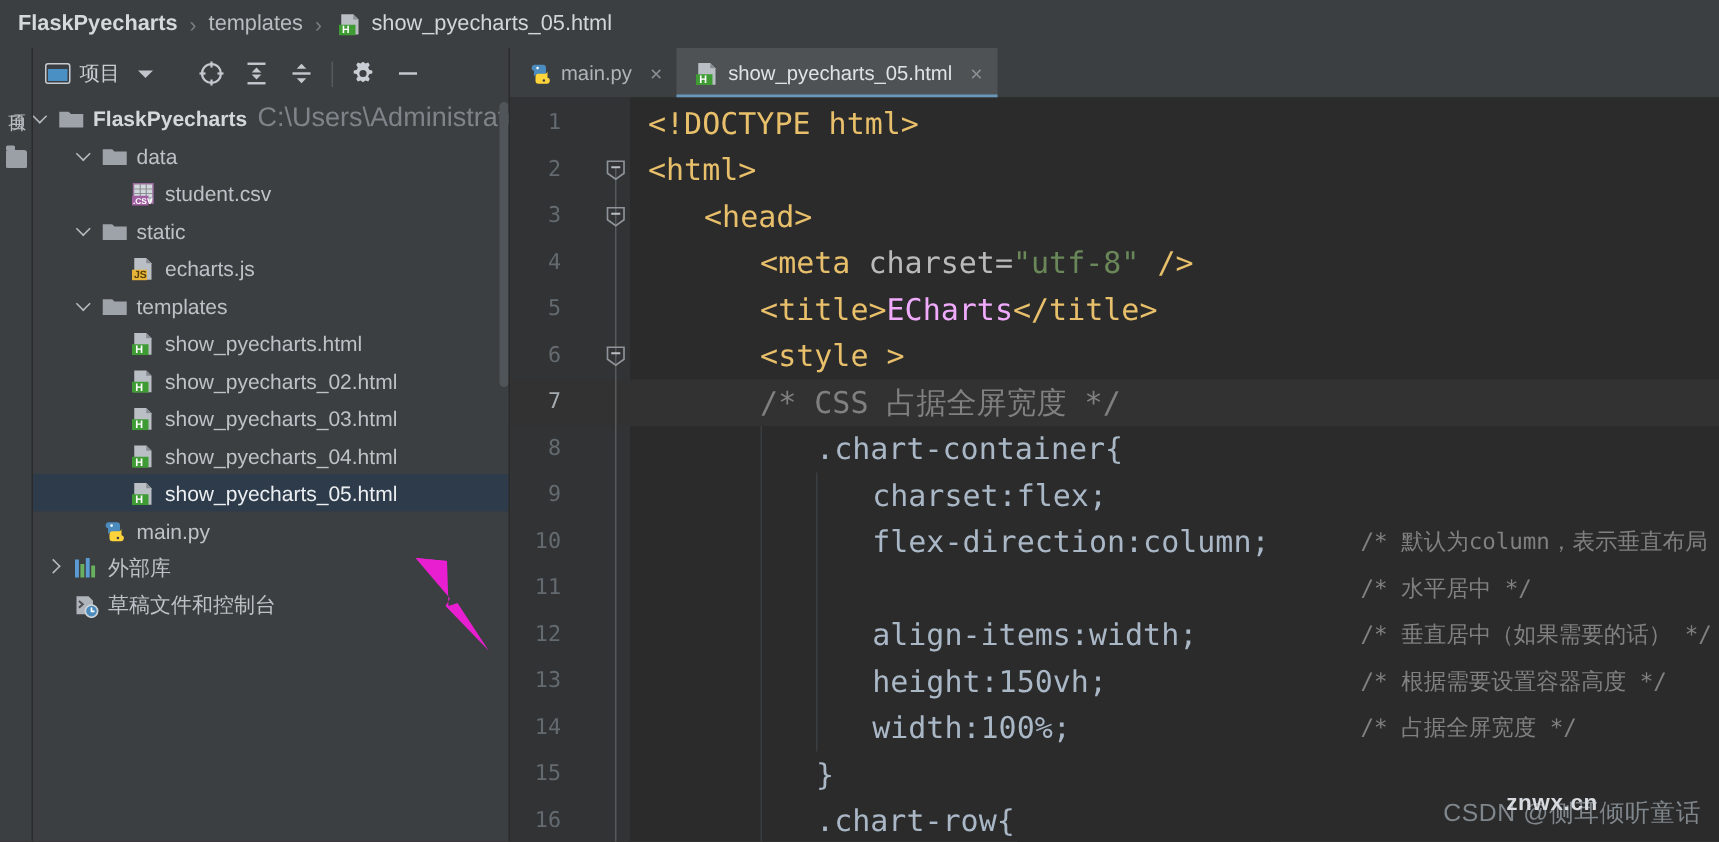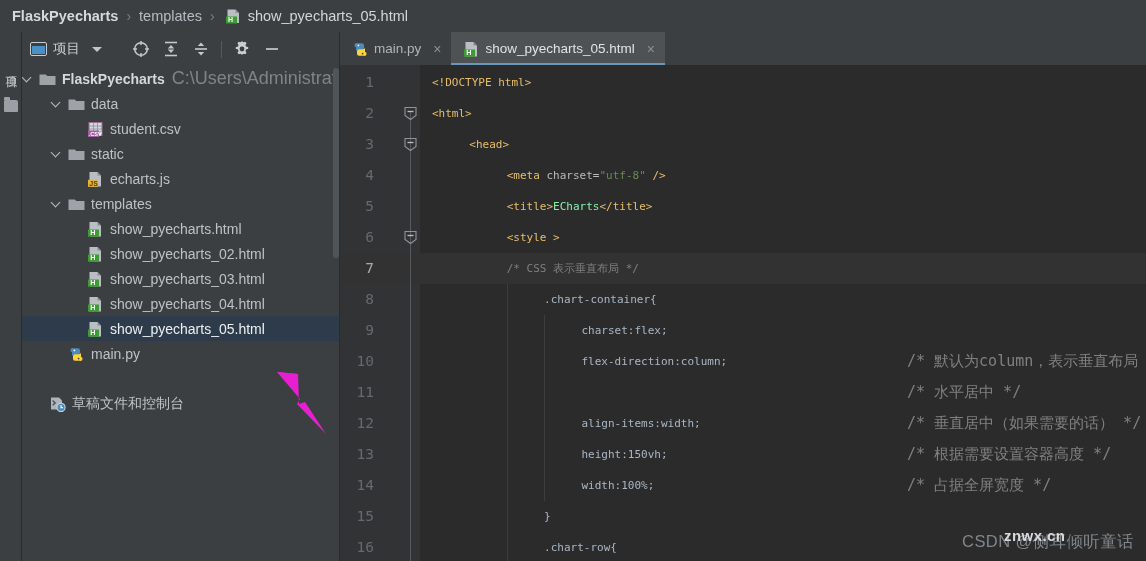--- a/index.html
+++ b/index.html
@@ -141,7 +141,7 @@
   }
   .code-line {
     position: absolute; left: 0; font-family: "DejaVu Sans Mono", monospace;
-    font-size: 11px; white-space: pre; line-height: 31px; height: 31px;
+    font-size: 20px; white-space: pre; line-height: 31px; height: 31px;
   }
   .t-tag { color: #e8bf6a; }
   .t-attr { color: #bababa; }

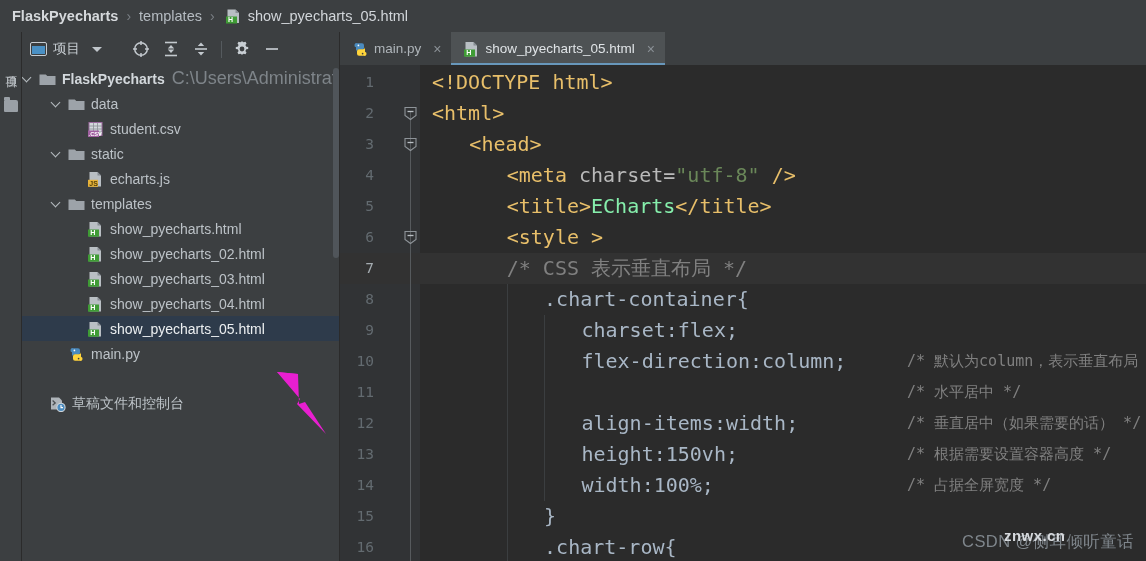--- a/index.html
+++ b/index.html
@@ -146,7 +146,7 @@
   .t-tag { color: #e8bf6a; }
   .t-attr { color: #bababa; }
   .t-str { color: #6a8759; }
-  .t-txt { color: #86efac; }
+  .t-txt { color: #f0abfc; }
   .t-com { color: #808080; }
   .t-css { color: #a9b7c6; }
   .t-brace { color: #a9b7c6; }

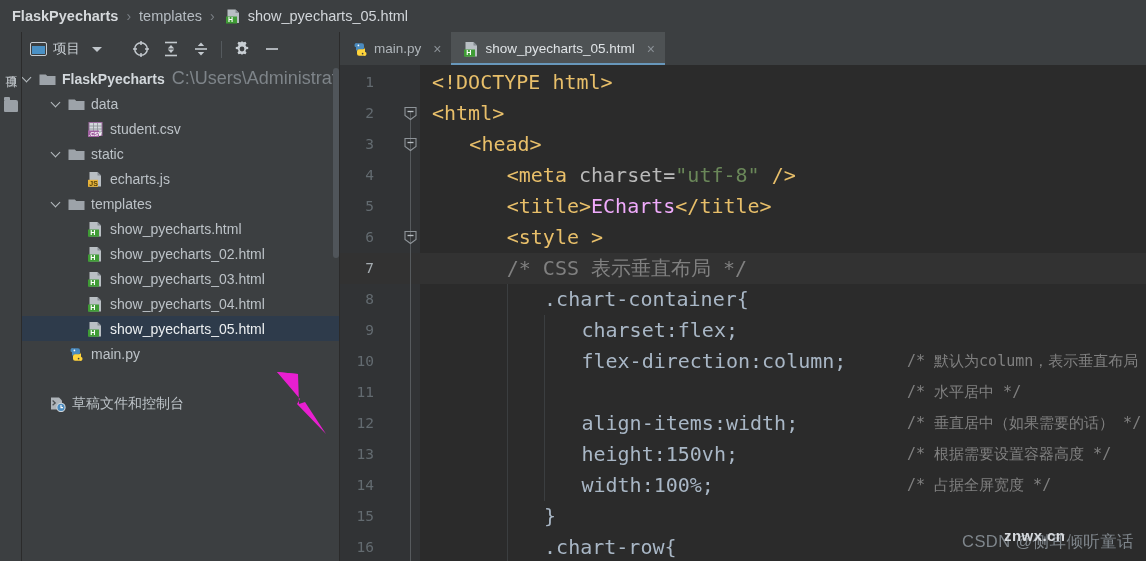--- a/index.html
+++ b/index.html
@@ -468,7 +468,7 @@
         <div class="code-line" style="top: 95px; left: 86.72px;"><span class="t-tag">&lt;meta </span><span class="t-attr">charset=</span><span class="t-str">"utf-8"</span><span class="t-tag"> /&gt;</span></div>
         <div class="code-line" style="top: 126px; left: 86.72px;"><span class="t-tag">&lt;title&gt;</span><span class="t-txt">ECharts</span><span class="t-tag">&lt;/title&gt;</span></div>
         <div class="code-line" style="top: 157px; left: 86.72px;"><span class="t-tag">&lt;style &gt;</span></div>
-        <div class="code-line" style="top: 188px; left: 86.72px;"><span class="t-com">/* CSS 表示垂直布局 */</span></div>
+        <div class="code-line" style="top: 188px; left: 86.72px;"><span class="t-com">/* CSS 占据全屏宽度 */</span></div>
         <div class="code-line" style="top: 219px; left: 124.08px;"><span class="t-css">.chart-container{</span></div>
         <div class="code-line" style="top: 250px; left: 161.44px;"><span class="t-css">charset:flex;</span></div>
         <div class="code-line" style="top: 281px; left: 161.44px;"><span class="t-css">flex-direction:column;</span></div>

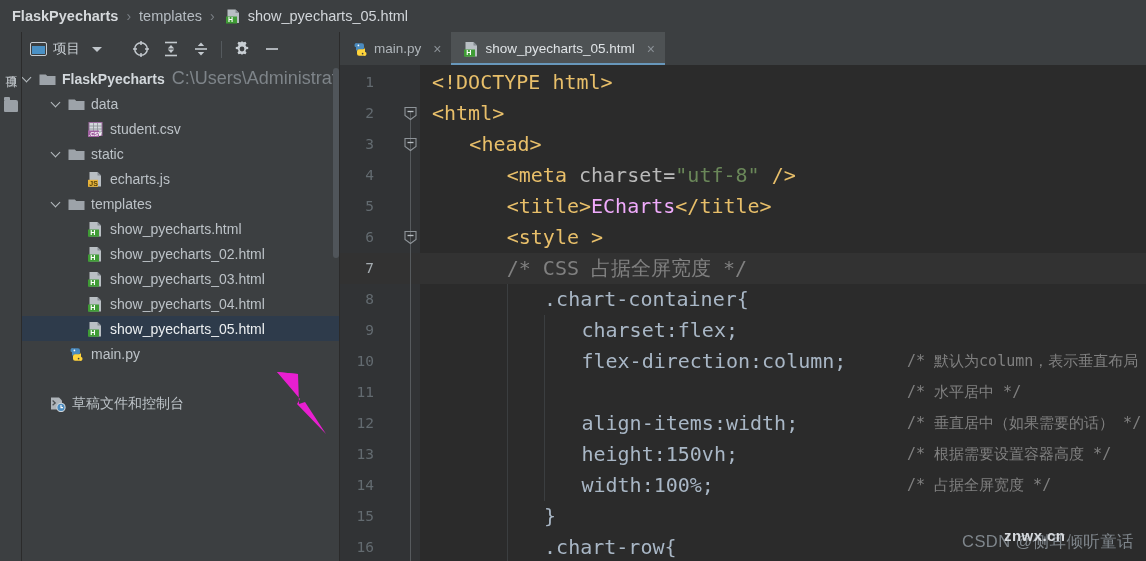--- a/index.html
+++ b/index.html
@@ -371,6 +371,17 @@
               <circle cx="10.6" cy="12.6" r="0.85" fill="#3c3f41"></circle>
             </svg></span>
           <span class="lbl">main.py</span>
+        </div>
+        <div class="row" style="top: 300px; position: absolute; left: 0px; right: 0px;">
+          <span style="display: inline-block; width: 10px;"></span>
+          <span class="arrow closed" style="margin-right: 6px;"></span>
+          <span class="ico"><svg width="17" height="15" viewBox="0 0 17 15">
+              <rect x="1" y="2" width="2.6" height="12" fill="#5b9bd5"></rect>
+              <rect x="4.6" y="5" width="2.6" height="9" fill="#6aaf5f"></rect>
+              <rect x="8.2" y="1" width="2.6" height="13" fill="#5b9bd5"></rect>
+              <rect x="11.8" y="6" width="2.6" height="8" fill="#6aaf5f"></rect>
+            </svg></span>
+          <span class="lbl">外部库</span>
         </div>
         <div class="row" style="top: 325px; position: absolute; left: 0px; right: 0px;">
           <span style="display: inline-block; width: 10px;"></span>

